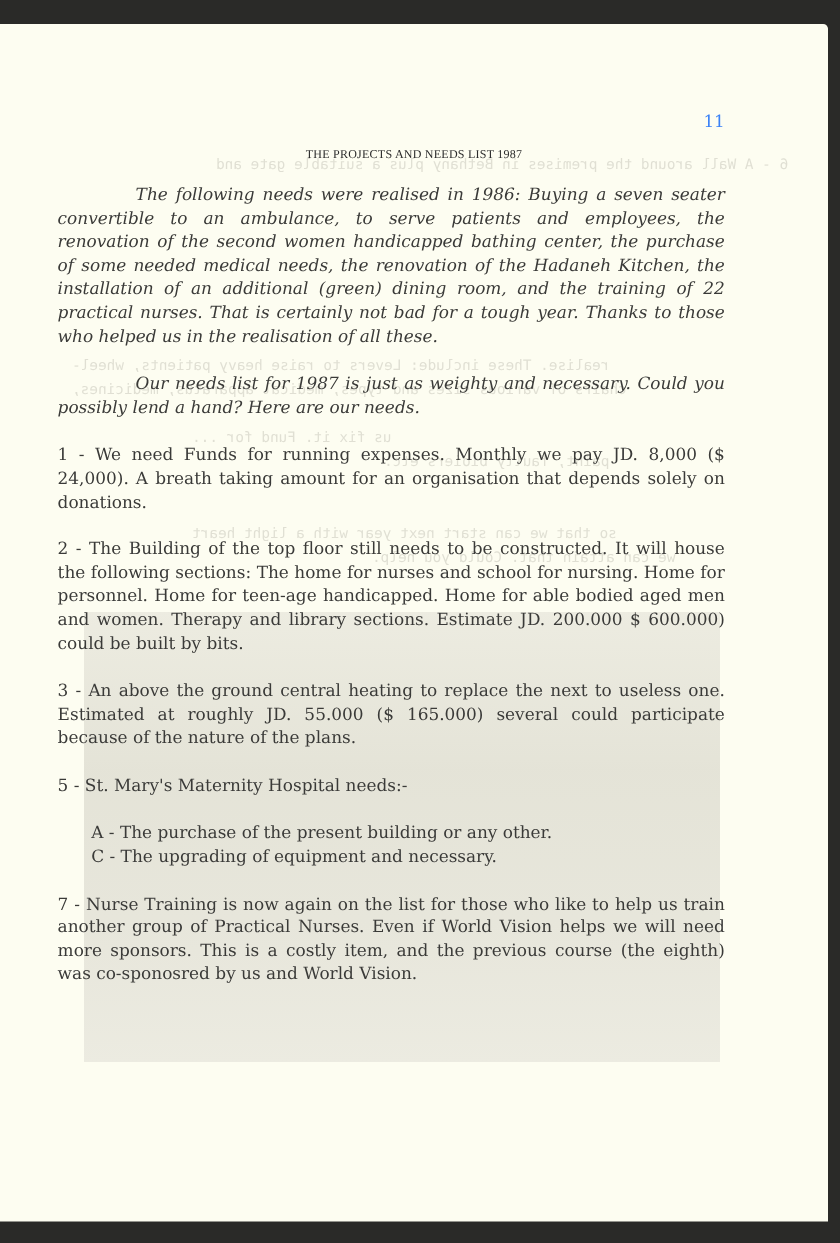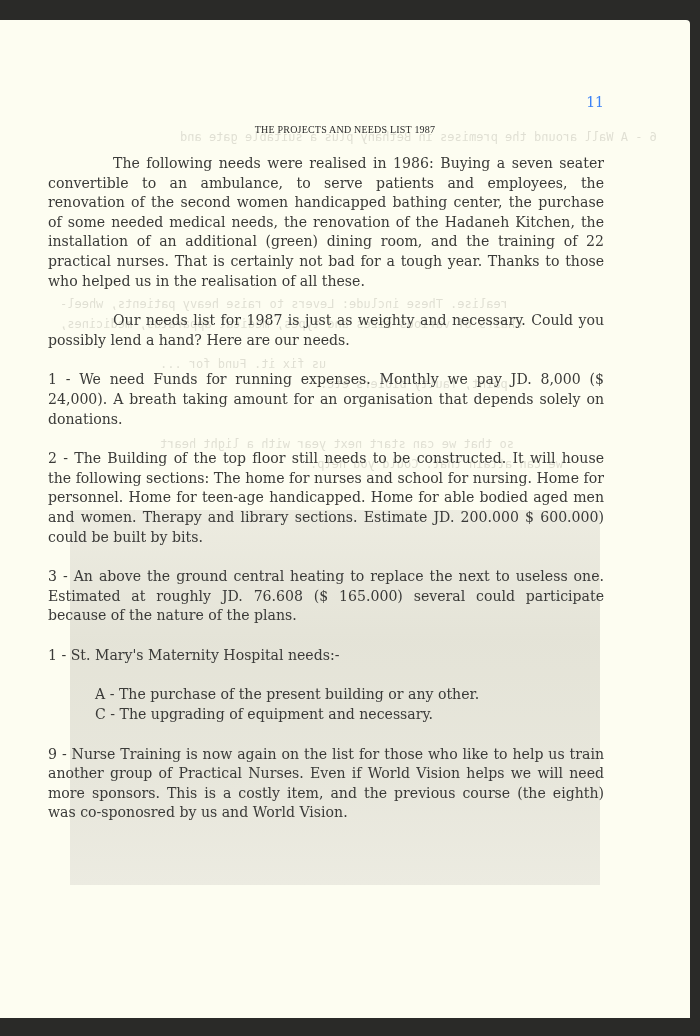--- a/index.html
+++ b/index.html
@@ -74,6 +74,7 @@
     }
     .indent {
       text-indent: 65px;
+      font-style: italic;
     }
     .sublist {
       margin: 0 0 20px 47px;

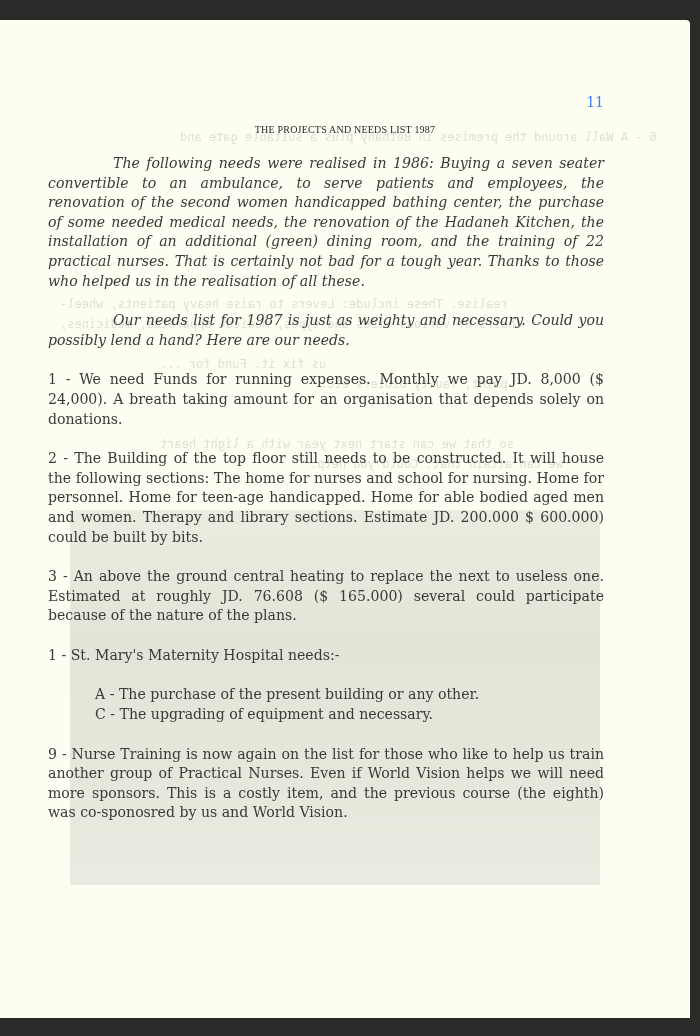--- a/index.html
+++ b/index.html
@@ -111,7 +111,7 @@
 
     <p class="para">1 - We need Funds for running expenses. Monthly we pay JD. 8,000 ($ 24,000). A breath taking amount for an organisation that depends solely on donations.</p>
     <p class="para">2 - The Building of the top floor still needs to be constructed. It will house the following sections: The home for nurses and school for nursing. Home for personnel. Home for teen-age handicapped. Home for able bodied aged men and women. Therapy and library sections. Estimate JD. 200.000 $ 600.000) could be built by bits.</p>
-    <p class="para">3 - An above the ground central heating to replace the next to useless one. Estimated at roughly JD. 76.608 ($ 165.000) several could participate because of the nature of the plans.</p>
+    <p class="para">3 - An above the ground central heating to replace the next to useless one. Estimated at roughly JD. 55.000 ($ 165.000) several could participate because of the nature of the plans.</p>
     <p class="para">1 - St. Mary's Maternity Hospital needs:-</p>
     <ul class="sublist">
       <li>A - The purchase of the present building or any other.</li>

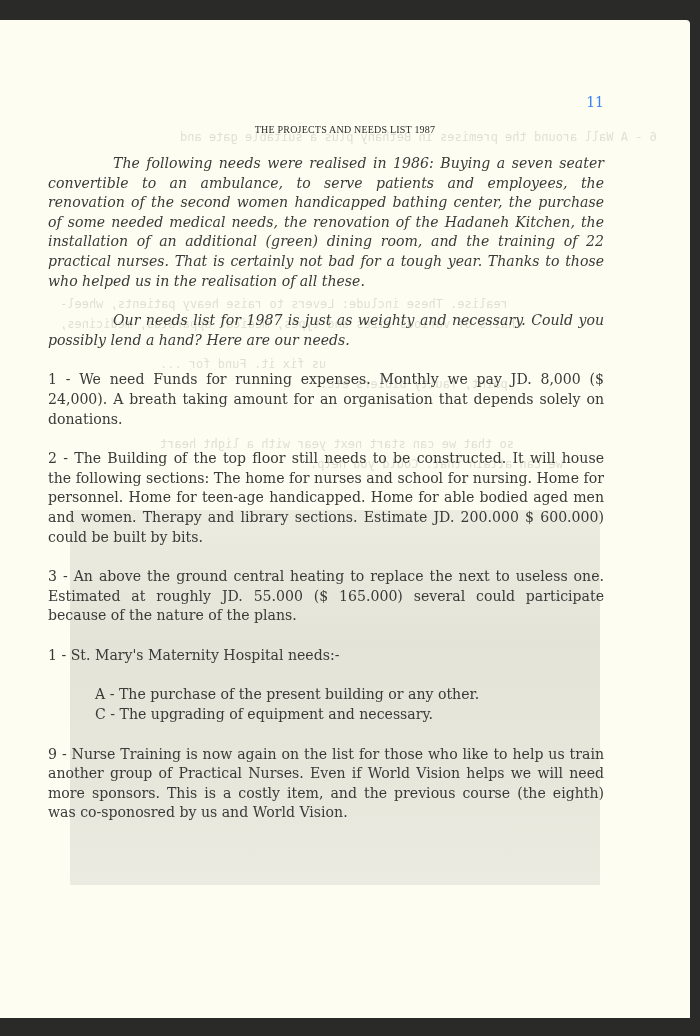--- a/index.html
+++ b/index.html
@@ -112,7 +112,7 @@
     <p class="para">1 - We need Funds for running expenses. Monthly we pay JD. 8,000 ($ 24,000). A breath taking amount for an organisation that depends solely on donations.</p>
     <p class="para">2 - The Building of the top floor still needs to be constructed. It will house the following sections: The home for nurses and school for nursing. Home for personnel. Home for teen-age handicapped. Home for able bodied aged men and women. Therapy and library sections. Estimate JD. 200.000 $ 600.000) could be built by bits.</p>
     <p class="para">3 - An above the ground central heating to replace the next to useless one. Estimated at roughly JD. 55.000 ($ 165.000) several could participate because of the nature of the plans.</p>
-    <p class="para">1 - St. Mary's Maternity Hospital needs:-</p>
+    <p class="para">5 - St. Mary's Maternity Hospital needs:-</p>
     <ul class="sublist">
       <li>A - The purchase of the present building or any other.</li>
       <li>C - The upgrading of equipment and necessary.</li>

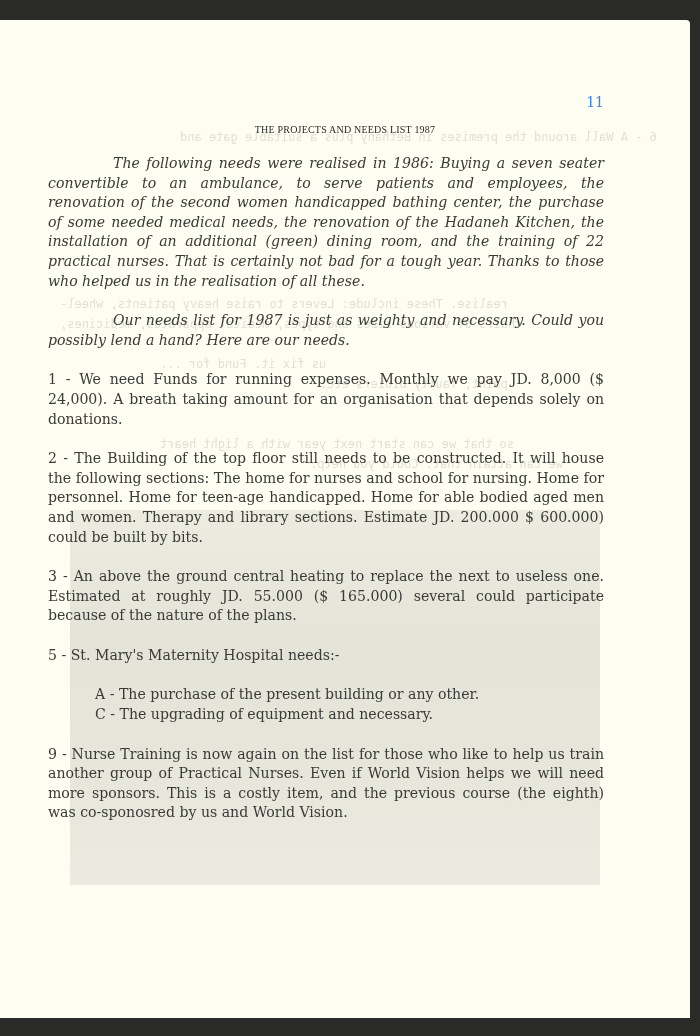--- a/index.html
+++ b/index.html
@@ -77,7 +77,7 @@
       font-style: italic;
     }
     .sublist {
-      margin: 0 0 20px 47px;
+      margin: 0 0 20px 28px;
       padding: 0;
       list-style: none;
       text-align: left;

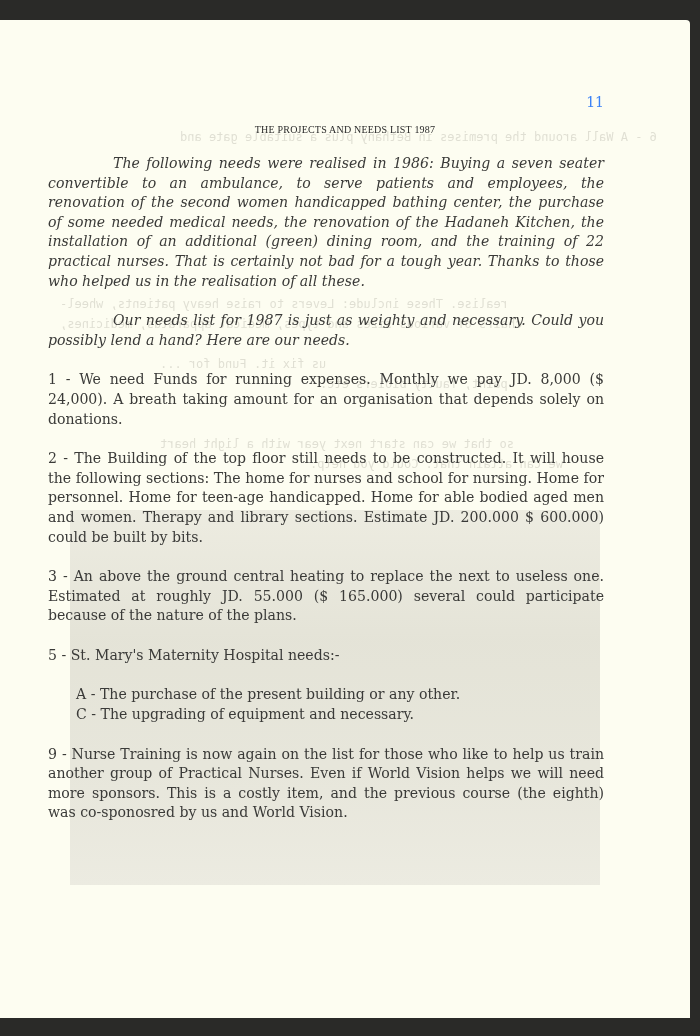--- a/index.html
+++ b/index.html
@@ -117,7 +117,7 @@
       <li>A - The purchase of the present building or any other.</li>
       <li>C - The upgrading of equipment and necessary.</li>
     </ul>
-    <p class="para">9 - Nurse Training is now again on the list for those who like to help us train another group of Practical Nurses. Even if World Vision helps we will need more sponsors. This is a costly item, and the previous course (the eighth) was co-sponosred by us and World Vision.</p>
+    <p class="para">7 - Nurse Training is now again on the list for those who like to help us train another group of Practical Nurses. Even if World Vision helps we will need more sponsors. This is a costly item, and the previous course (the eighth) was co-sponosred by us and World Vision.</p>
   </div>
 
 </div>

